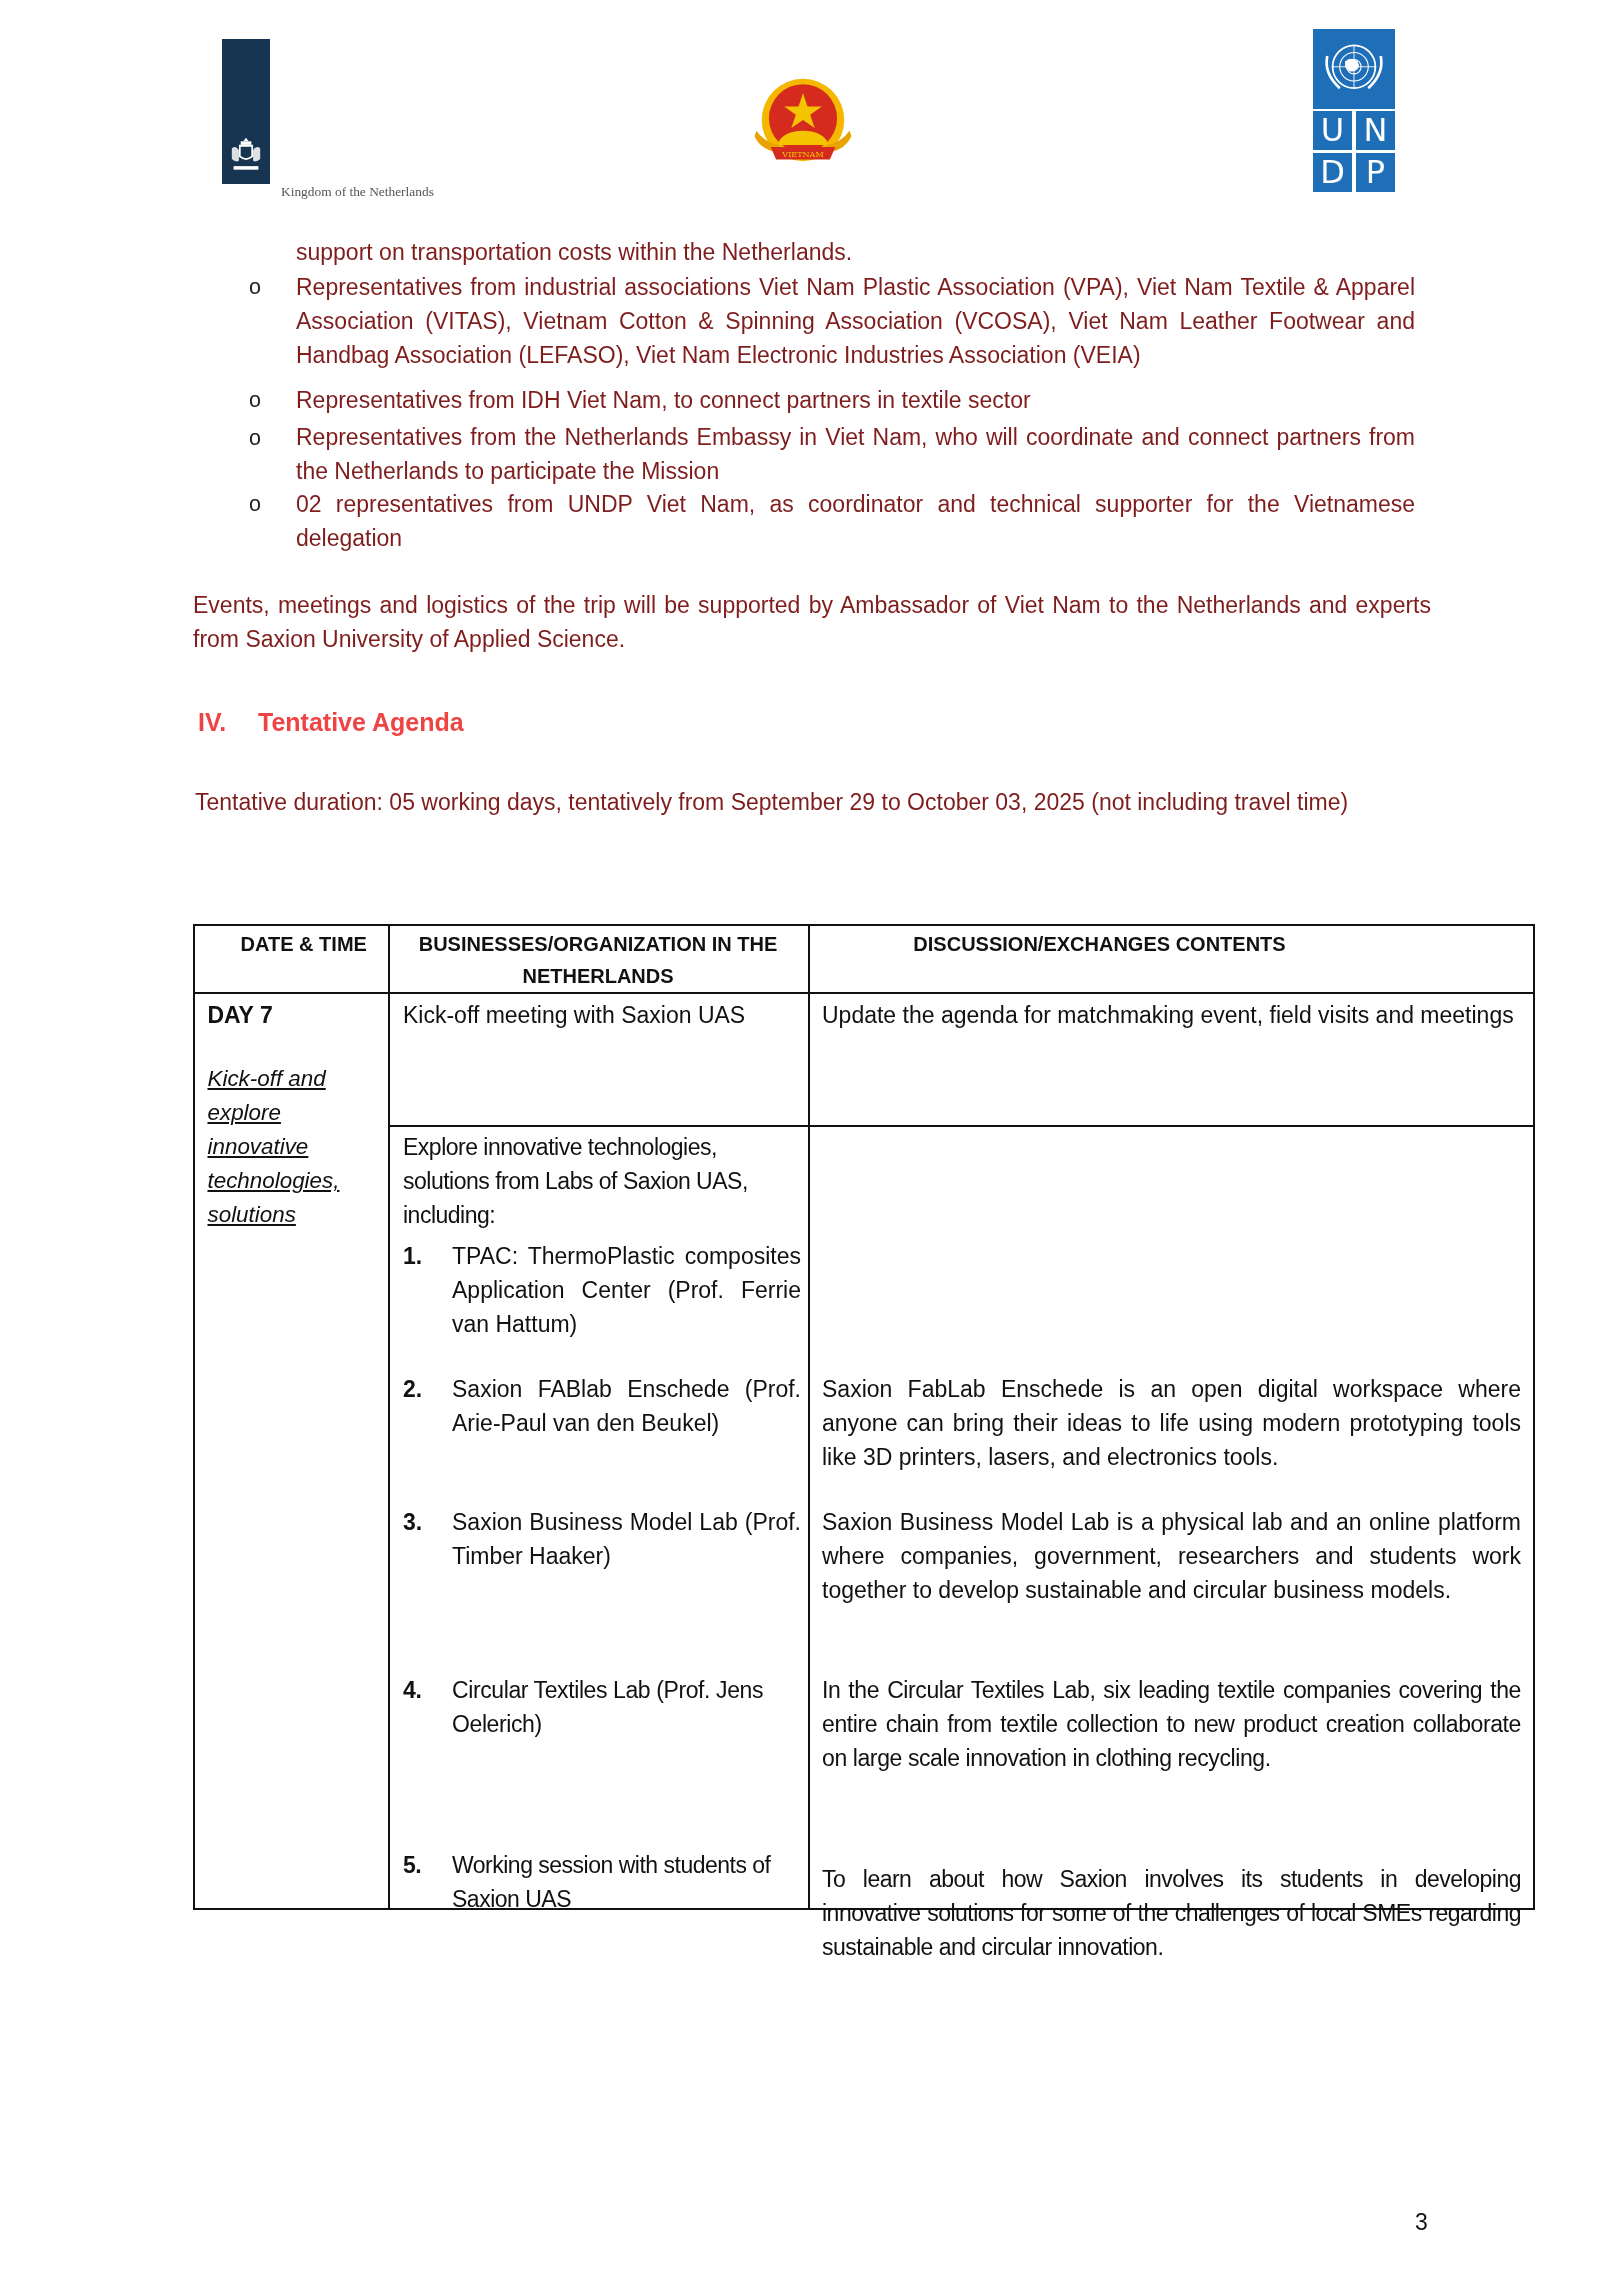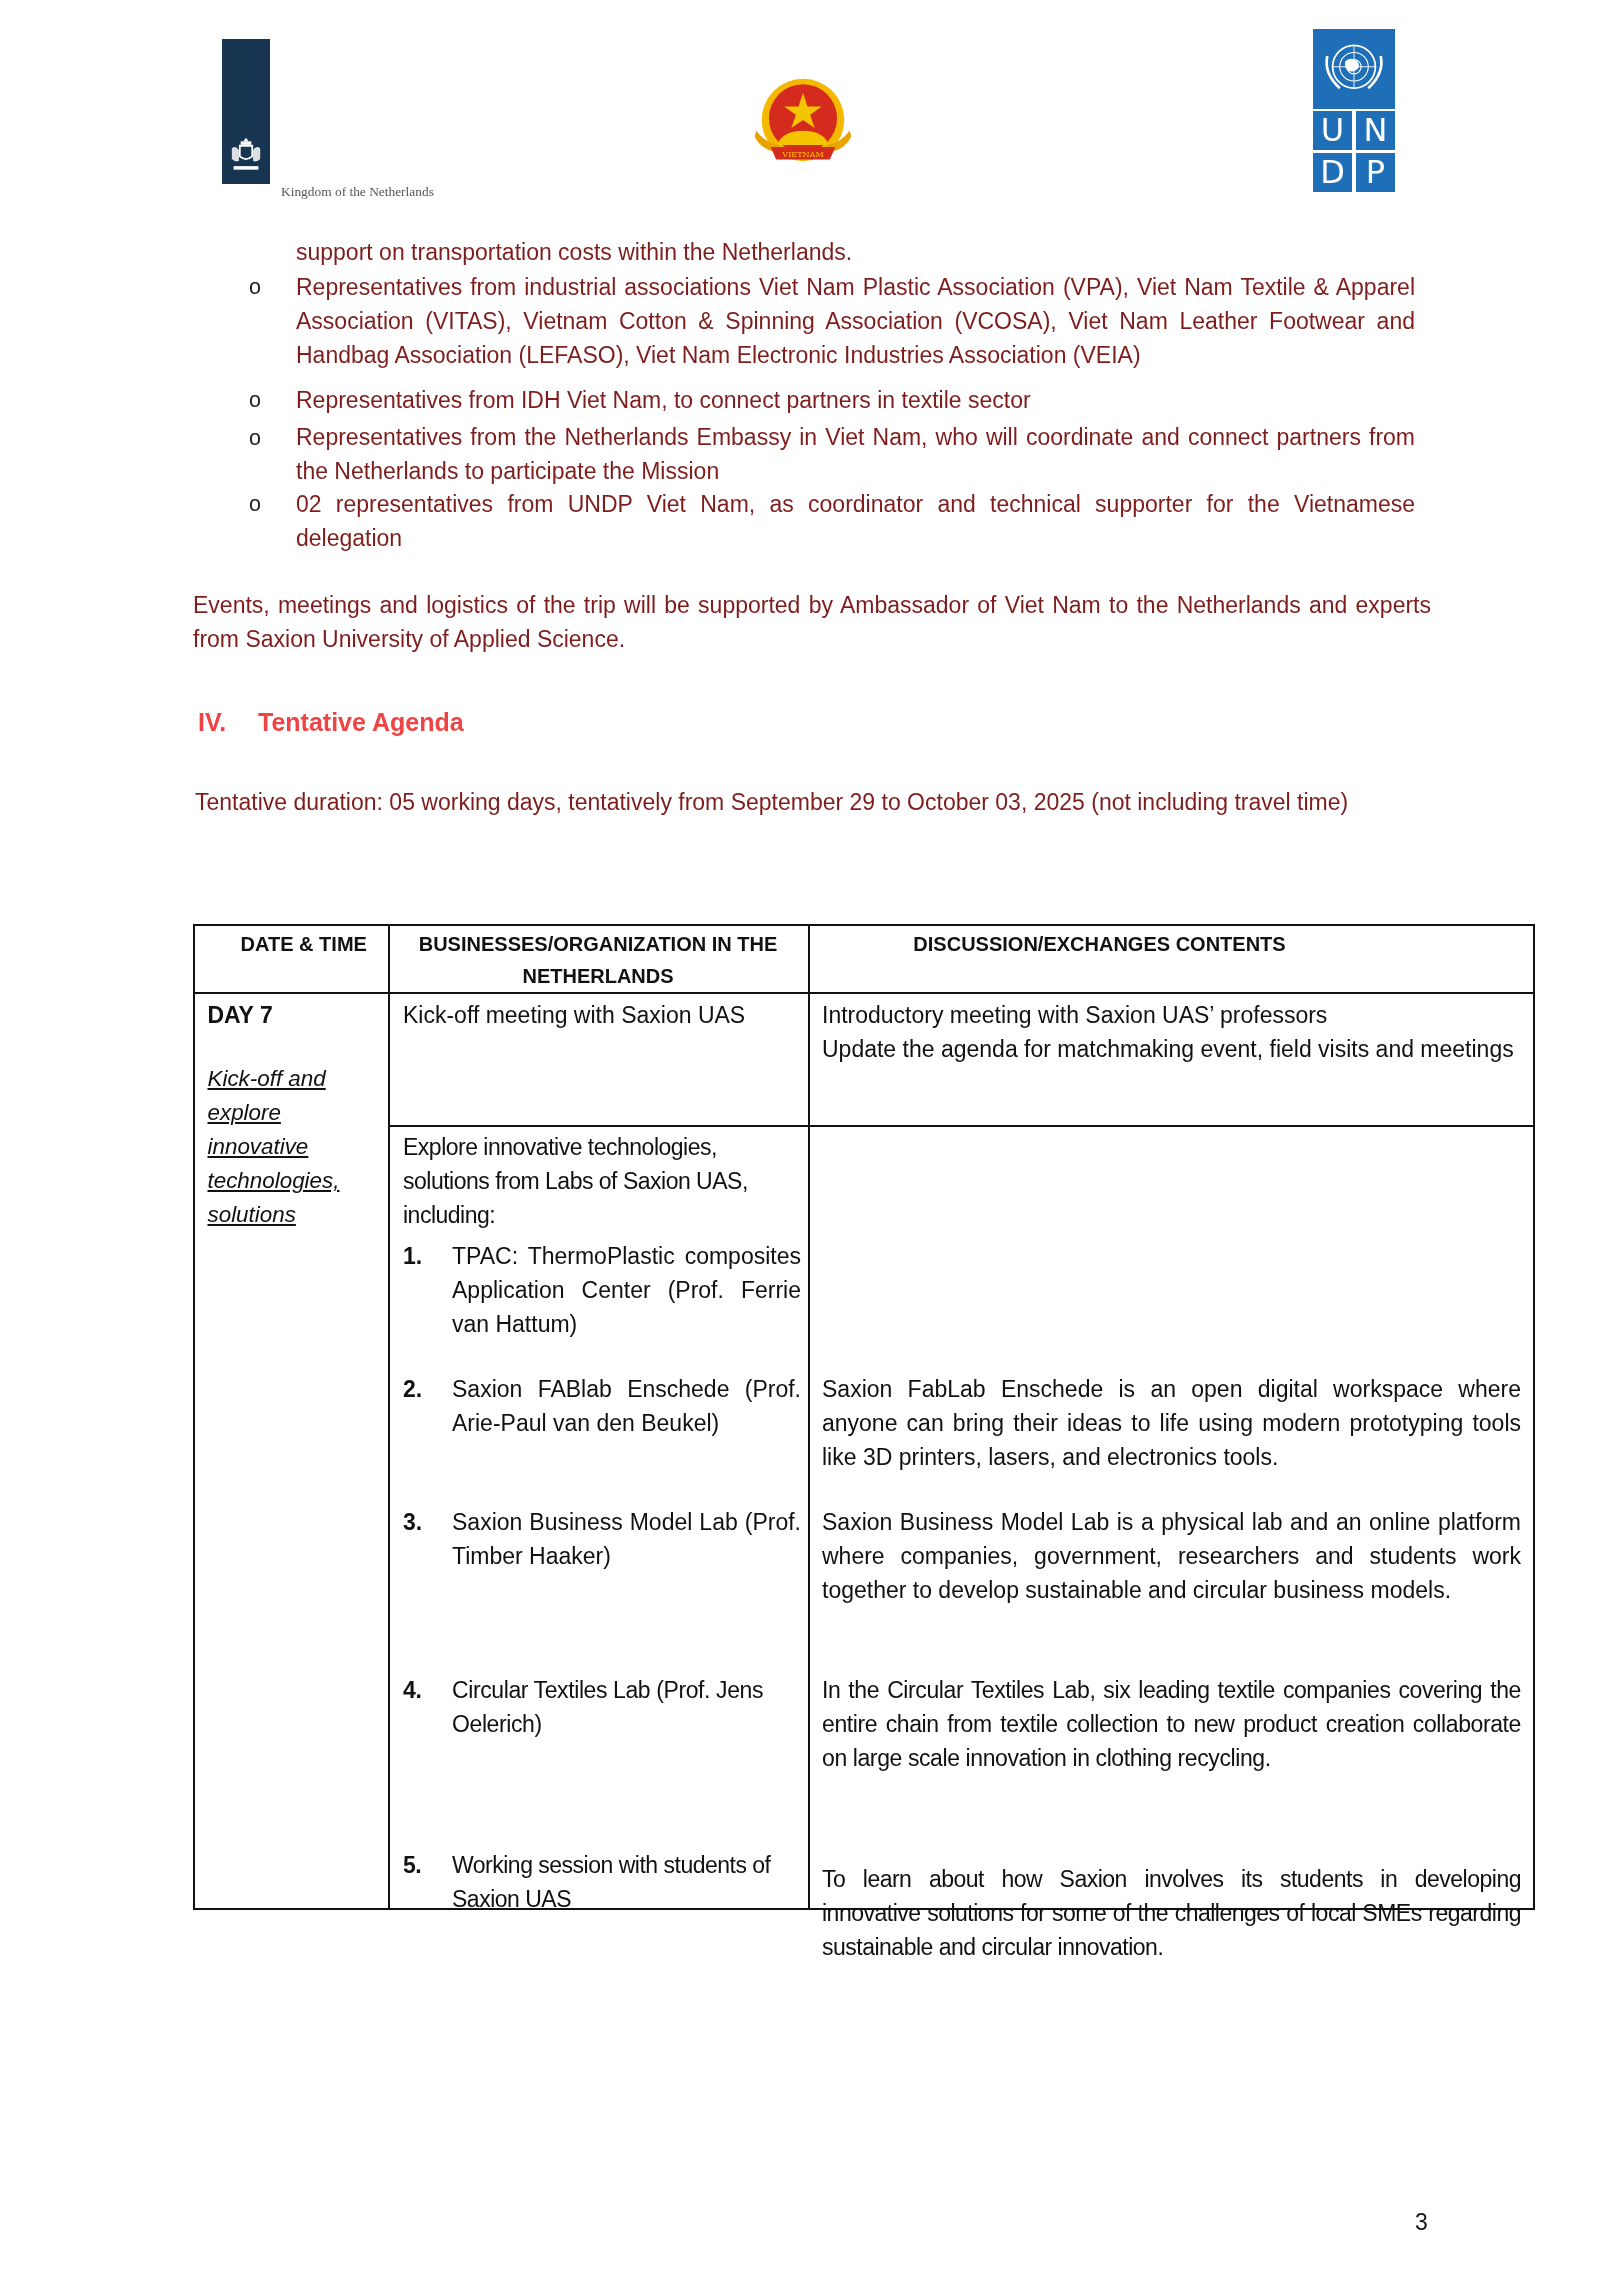--- a/index.html
+++ b/index.html
@@ -152,7 +152,6 @@
 
   <div class="cell" style="left:208px; top:72px; width:394px;">Kick-off meeting with Saxion UAS</div>
   <div class="cell" style="left:627px; top:72px; width:699px;">
-    <div>Introductory meeting with Saxion UAS’ professors</div>
     <div>Update the agenda for matchmaking event, field visits and meetings</div>
   </div>
 

